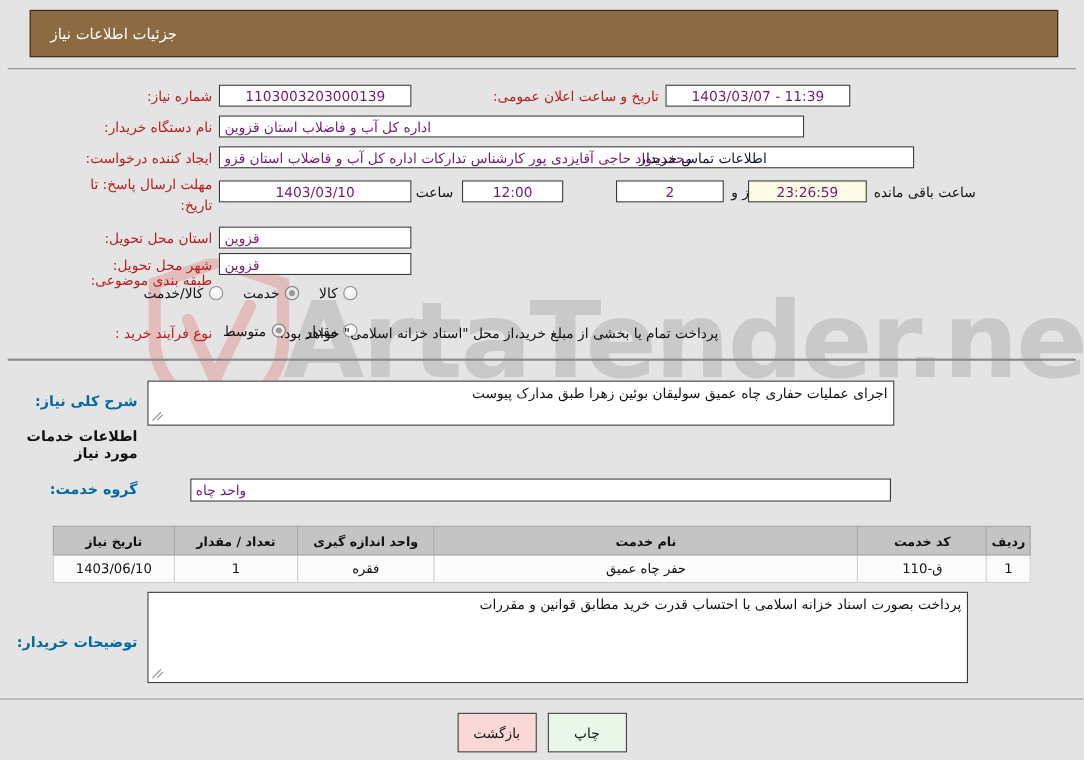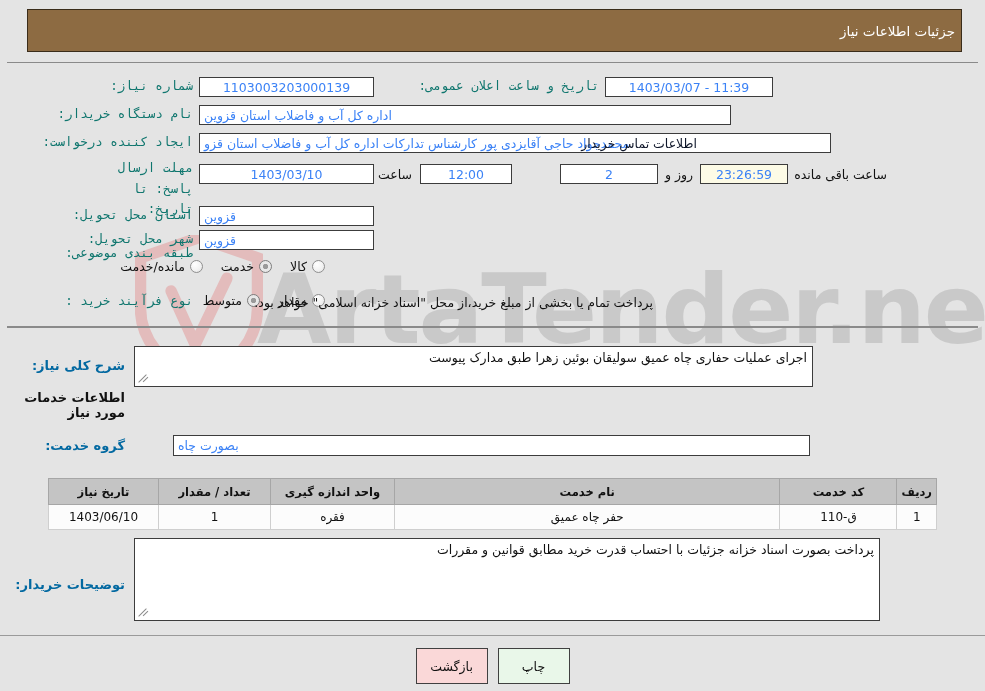--- a/index.html
+++ b/index.html
@@ -49,8 +49,8 @@
     background: #8d6b42;
     border: 1px solid #3a2c1a;
     z-index: 3;
-    display: flex; align-items: center; justify-content: flex-start;
-    padding: 0 6px;
+    display: flex; align-items: center; justify-content: flex-end;
+    padding: 0 18px;
   }
   .header-title {
     color: #ffffff;

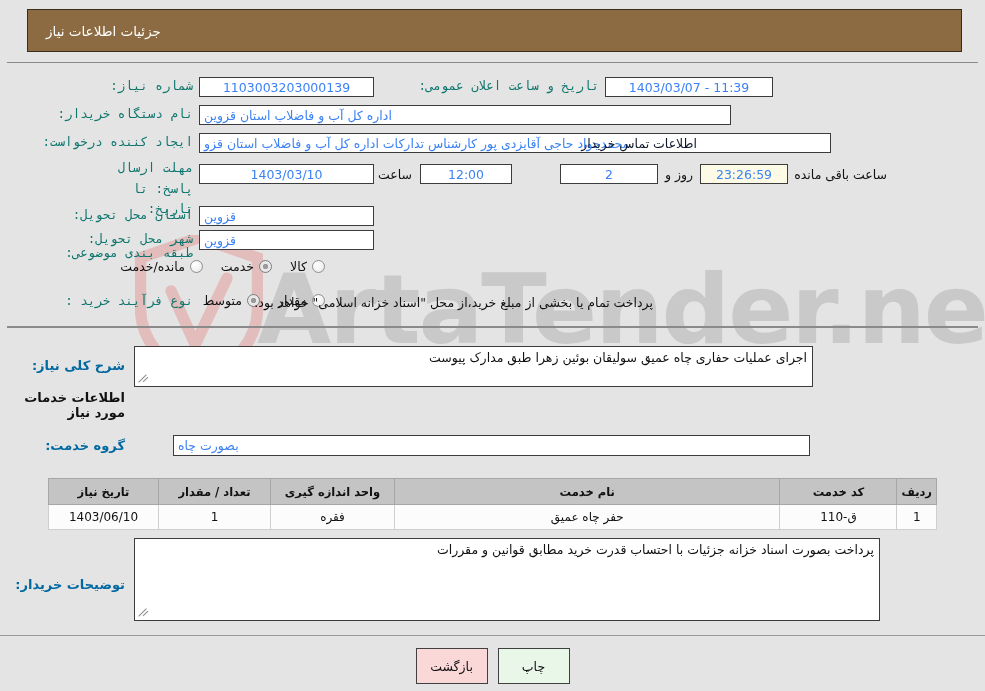--- a/index.html
+++ b/index.html
@@ -72,8 +72,8 @@
   .row { position: absolute; display: flex; align-items: center; direction: rtl; }
 
   .lbl {
-    font-size: 12.5px; color: #0f766e; text-align: left;
-    white-space: nowrap; line-height: 1.25; font-family: Liberation Mono, monospace;
+    font-size: 12.5px; color: #b91c1c; text-align: left;
+    white-space: nowrap; line-height: 1.25;
   }
   .lbl.two-line { white-space: normal; }
 

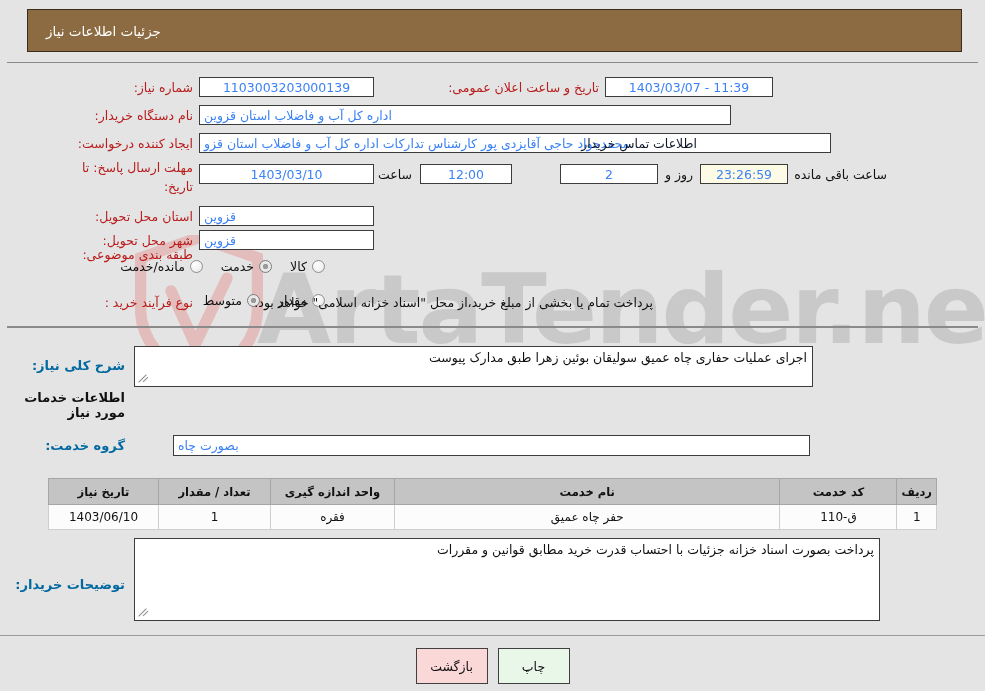--- a/index.html
+++ b/index.html
@@ -82,7 +82,7 @@
     border: 1px solid #3c3c3c;
     height: 20px;
     font-size: 12.5px;
-    color: #3b82f6;
+    color: #701a75;
     display: flex; align-items: center;
     padding: 0 4px;
     overflow: hidden;

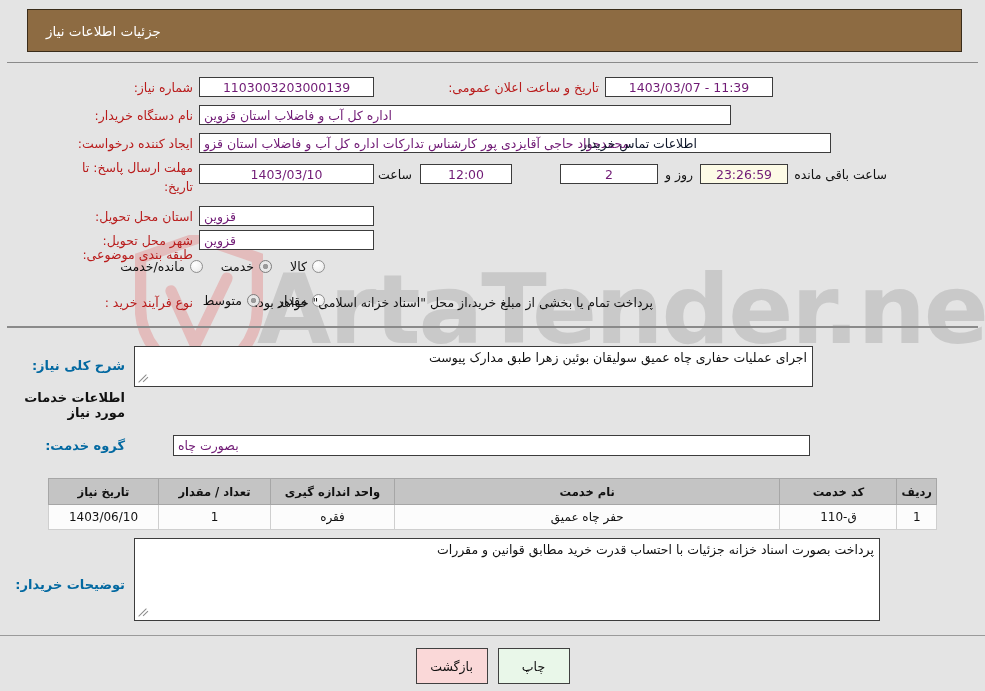--- a/index.html
+++ b/index.html
@@ -257,7 +257,7 @@
       <div class="fld center" style="position:absolute; right:466px; top:101px; width:92px;">12:00</div>
       <div class="fld center" style="position:absolute; right:320px; top:101px; width:98px;">2</div>
       <span class="unit-txt" style="position:absolute; right:285px; top:104px;">روز و</span>
-      <div class="fld center cream" style="position:absolute; right:190px; top:101px; width:88px;">23:26:59</div>
+      <div class="fld center cream" style="position:absolute; right:190px; top:101px; width:108px;">23:26:59</div>
       <span class="unit-txt" style="position:absolute; right:91px; top:104px;">ساعت باقی مانده</span>
 
       <div class="row" style="right:785px; top:146px;">

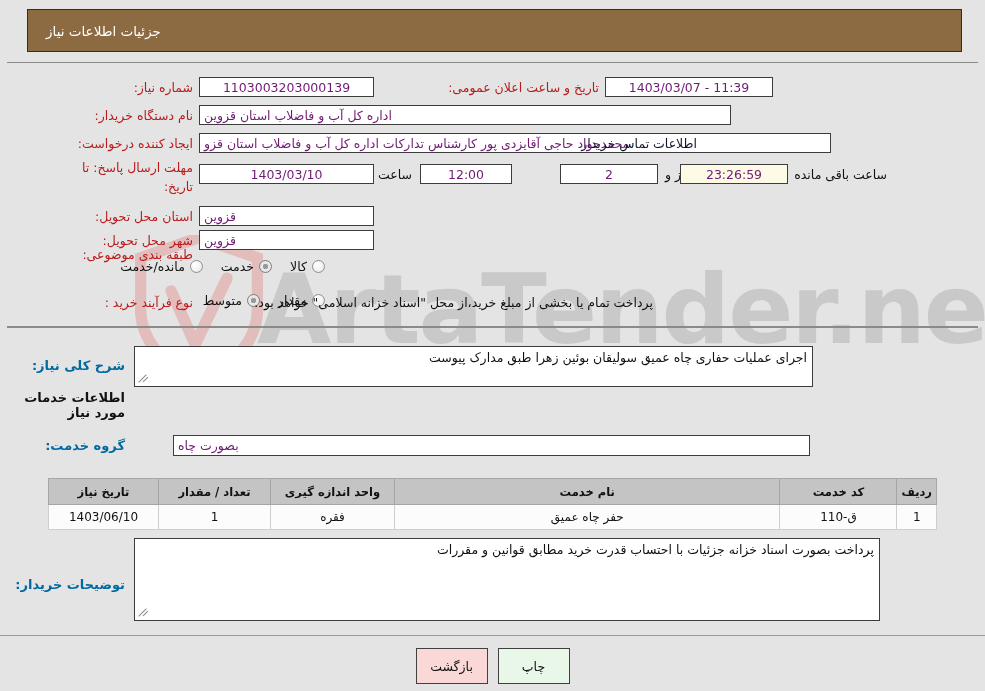--- a/index.html
+++ b/index.html
@@ -284,7 +284,7 @@
         </div>
         <div class="radio-item">
           <span class="radio"></span>
-          <span class="radio-label">مانده/خدمت</span>
+          <span class="radio-label">کالا/خدمت</span>
         </div>
       </div>
 

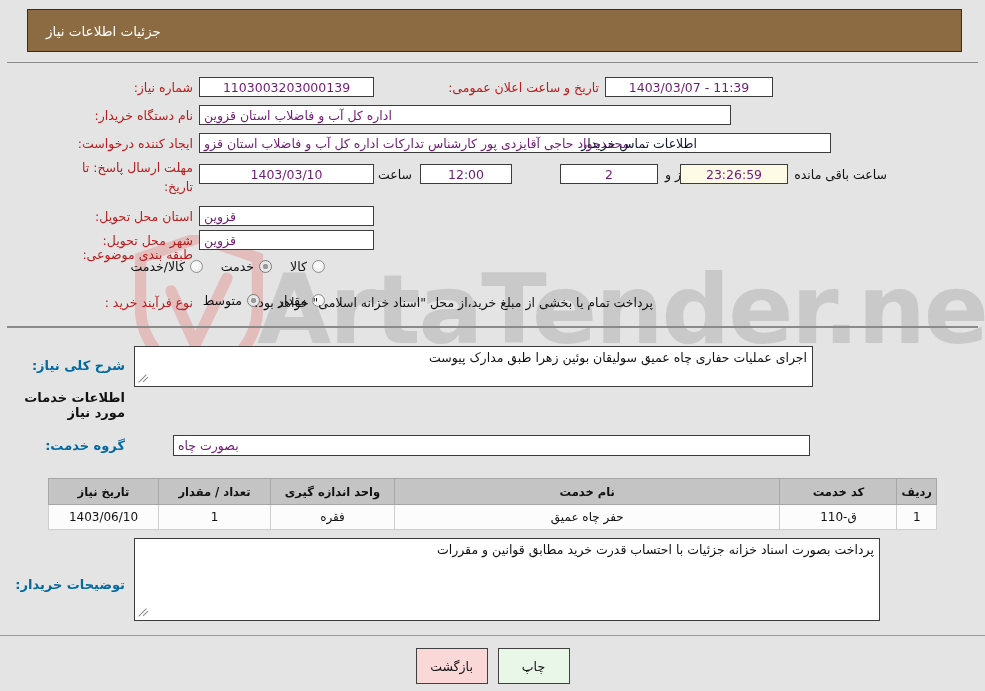--- a/index.html
+++ b/index.html
@@ -317,7 +317,7 @@
     <span class="heading-2" style="position:absolute; right:860px; top:62px;">اطلاعات خدمات مورد نیاز</span>
 
     <span class="sec-label" style="position:absolute; right:860px; top:110px;">گروه خدمت:</span>
-    <div class="fld right" style="position:absolute; right:175px; top:107px; width:637px; height:21px;">بصورت چاه</div>
+    <div class="fld right" style="position:absolute; right:175px; top:107px; width:637px; height:21px;">واحد چاه</div>
 
     <div style="position:absolute; right:48px; top:150px; width:889px;">
       <table class="items">

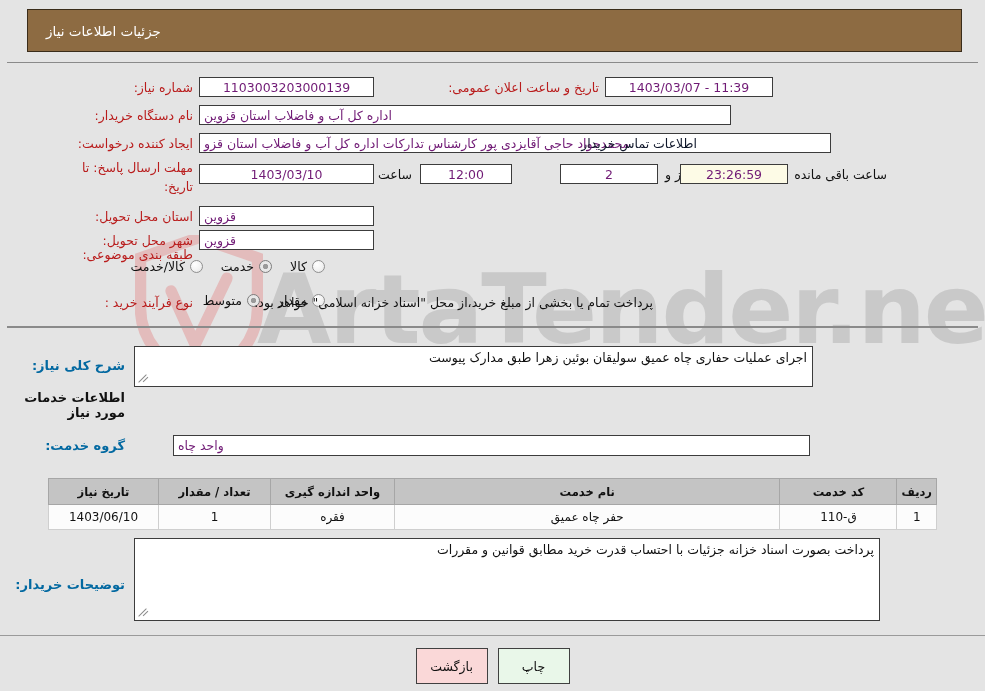--- a/index.html
+++ b/index.html
@@ -346,7 +346,7 @@
 
     <span class="sec-label" style="position:absolute; right:860px; top:249px;">توضیحات خریدار:</span>
     <div class="textarea-box" style="position:absolute; right:105px; top:210px; width:746px; height:83px;">
-      <span>پرداخت بصورت اسناد خزانه جزئیات با احتساب قدرت خرید مطابق قوانین و مقررات</span>
+      <span>پرداخت بصورت اسناد خزانه اسلامی با احتساب قدرت خرید مطابق قوانین و مقررات</span>
       <span class="resize-grip"></span>
     </div>
 

